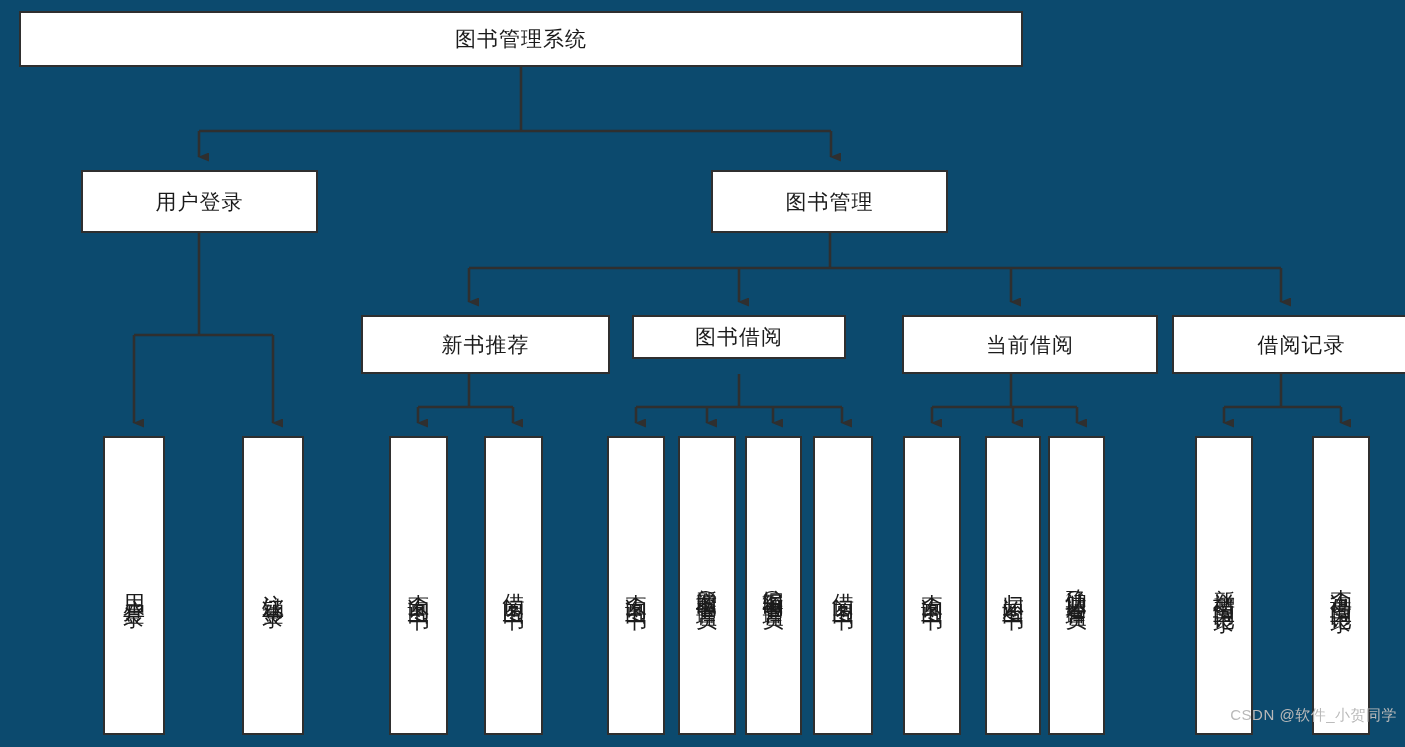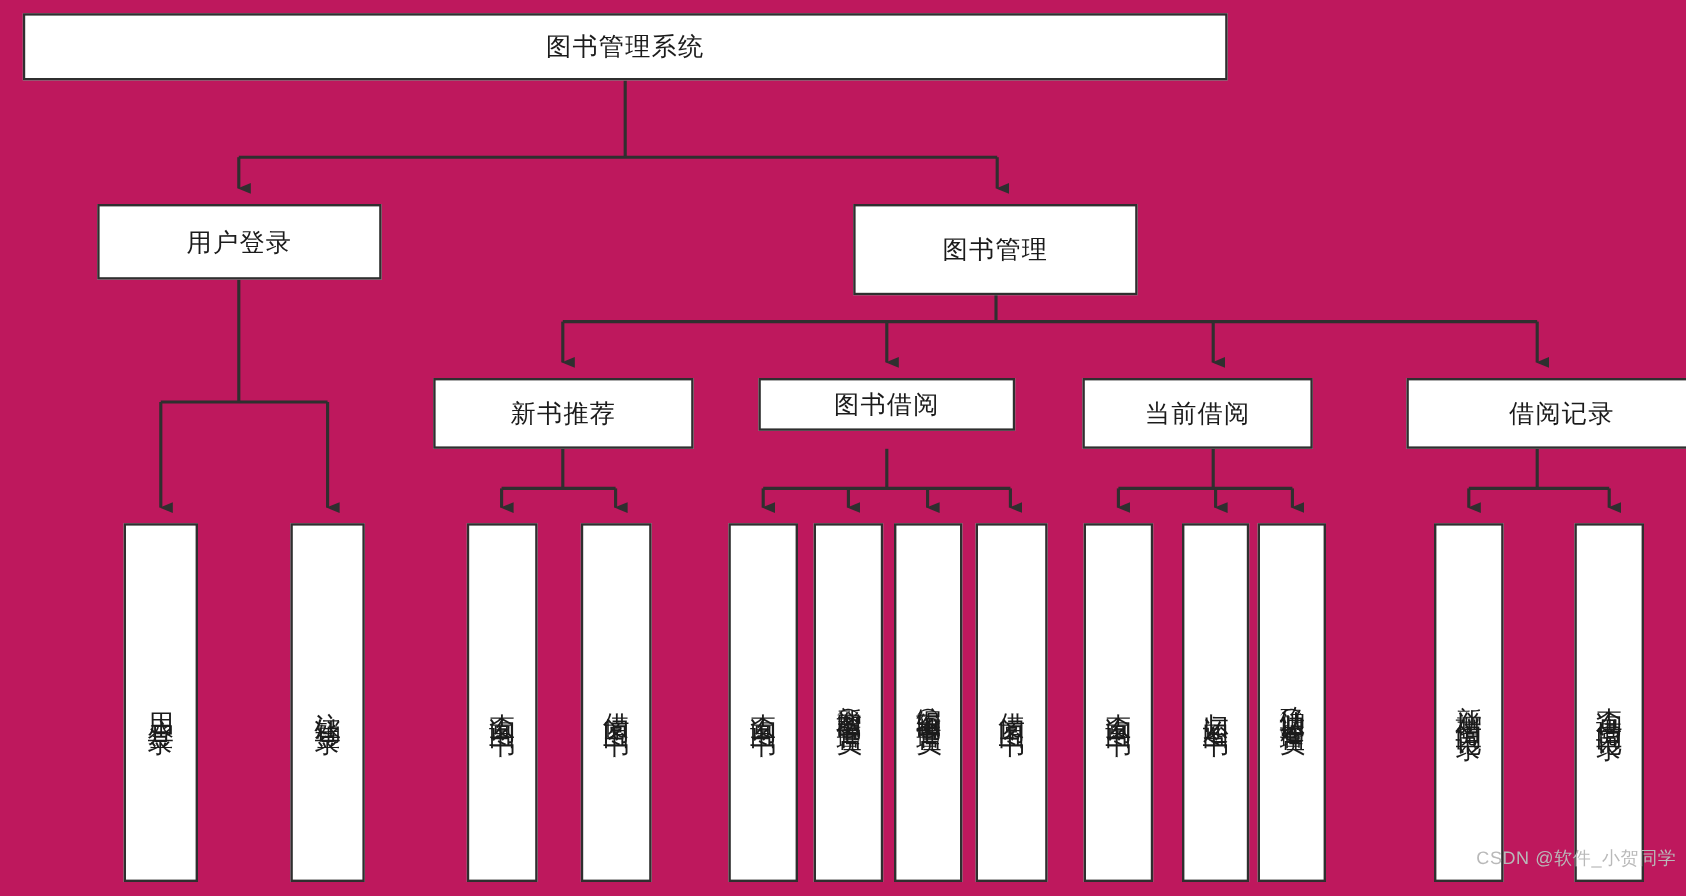--- a/index.html
+++ b/index.html
@@ -4,7 +4,7 @@
 <style>
   html,body{margin:0;padding:0;background:#ffffff;}
   body{width:1405px;height:747px;font-family:"Liberation Sans","DejaVu Sans",sans-serif;overflow:hidden;}
-  #diagram-root{position:relative;width:1405px;height:747px;background:#be185d;text-align:center;}
+  #diagram-root{position:relative;width:1405px;height:747px;background:#0c4a6e;text-align:center;}
   svg.wires{position:absolute;left:0;top:0;width:1405px;height:747px;}
   .node{position:absolute;box-sizing:border-box;background:#ffffff;border:2px solid #2f2f2f;
         display:flex;align-items:center;justify-content:center;color:#1b1b1b;}

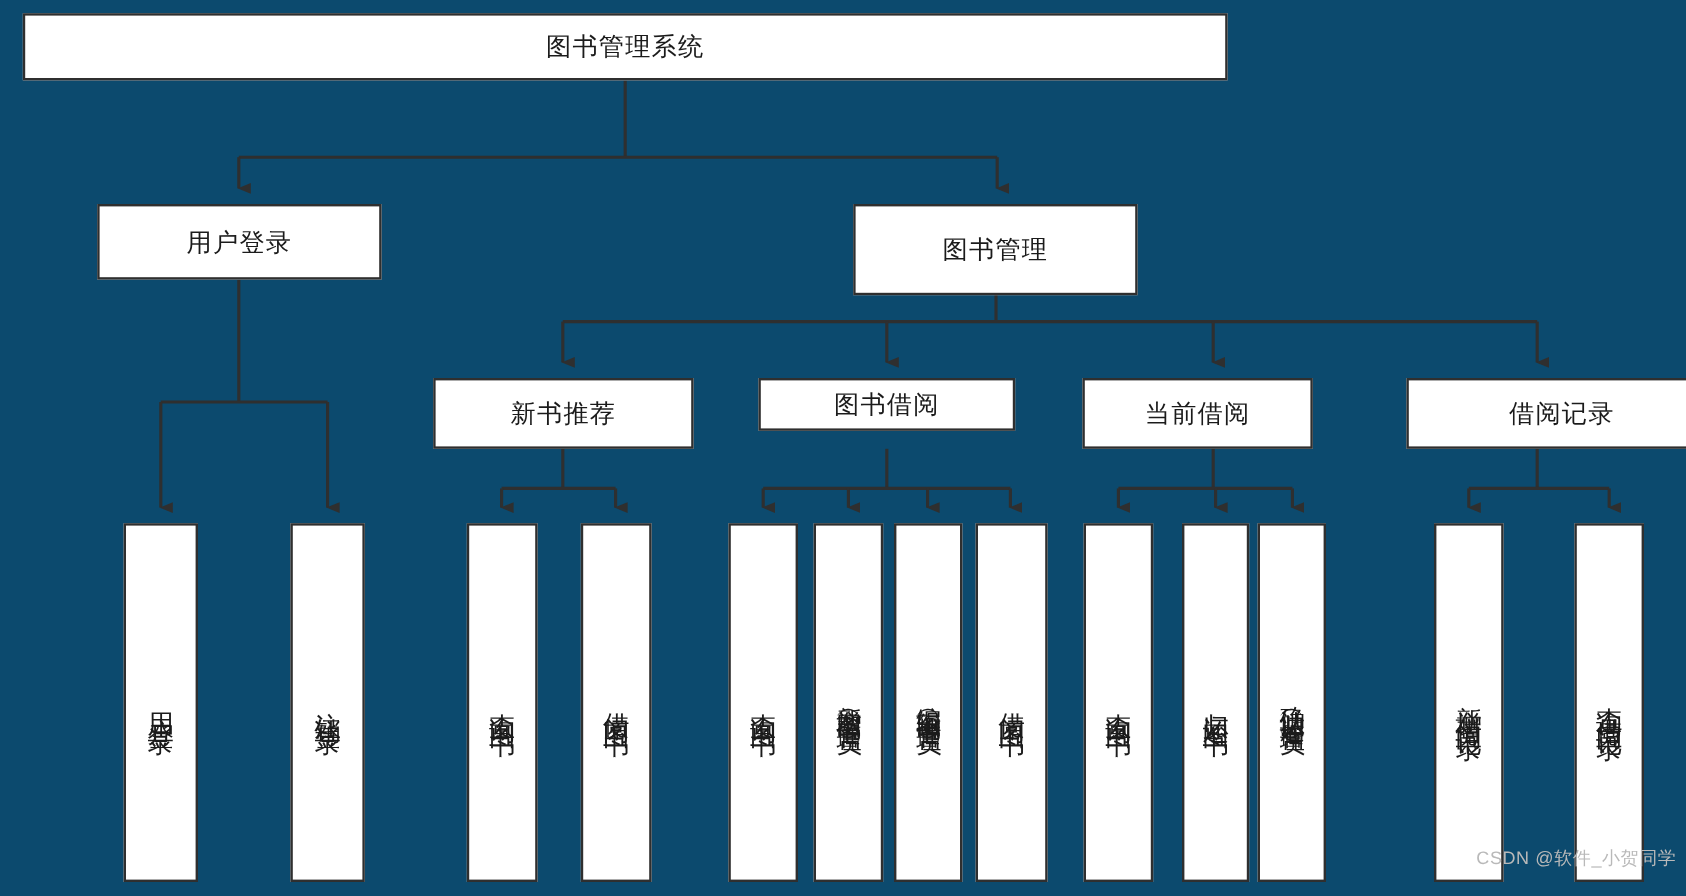--- a/index.html
+++ b/index.html
@@ -76,7 +76,7 @@
   <div class="node node-h" style="left:81px;top:170px;width:237px;height:63px;">
     <span class="lbl">用户登录</span>
   </div>
-  <div class="node node-h" style="left:711px;top:170px;width:237px;height:76px;">
+  <div class="node node-h" style="left:711px;top:170px;width:237px;height:63px;">
     <span class="lbl">图书管理</span>
   </div>
 

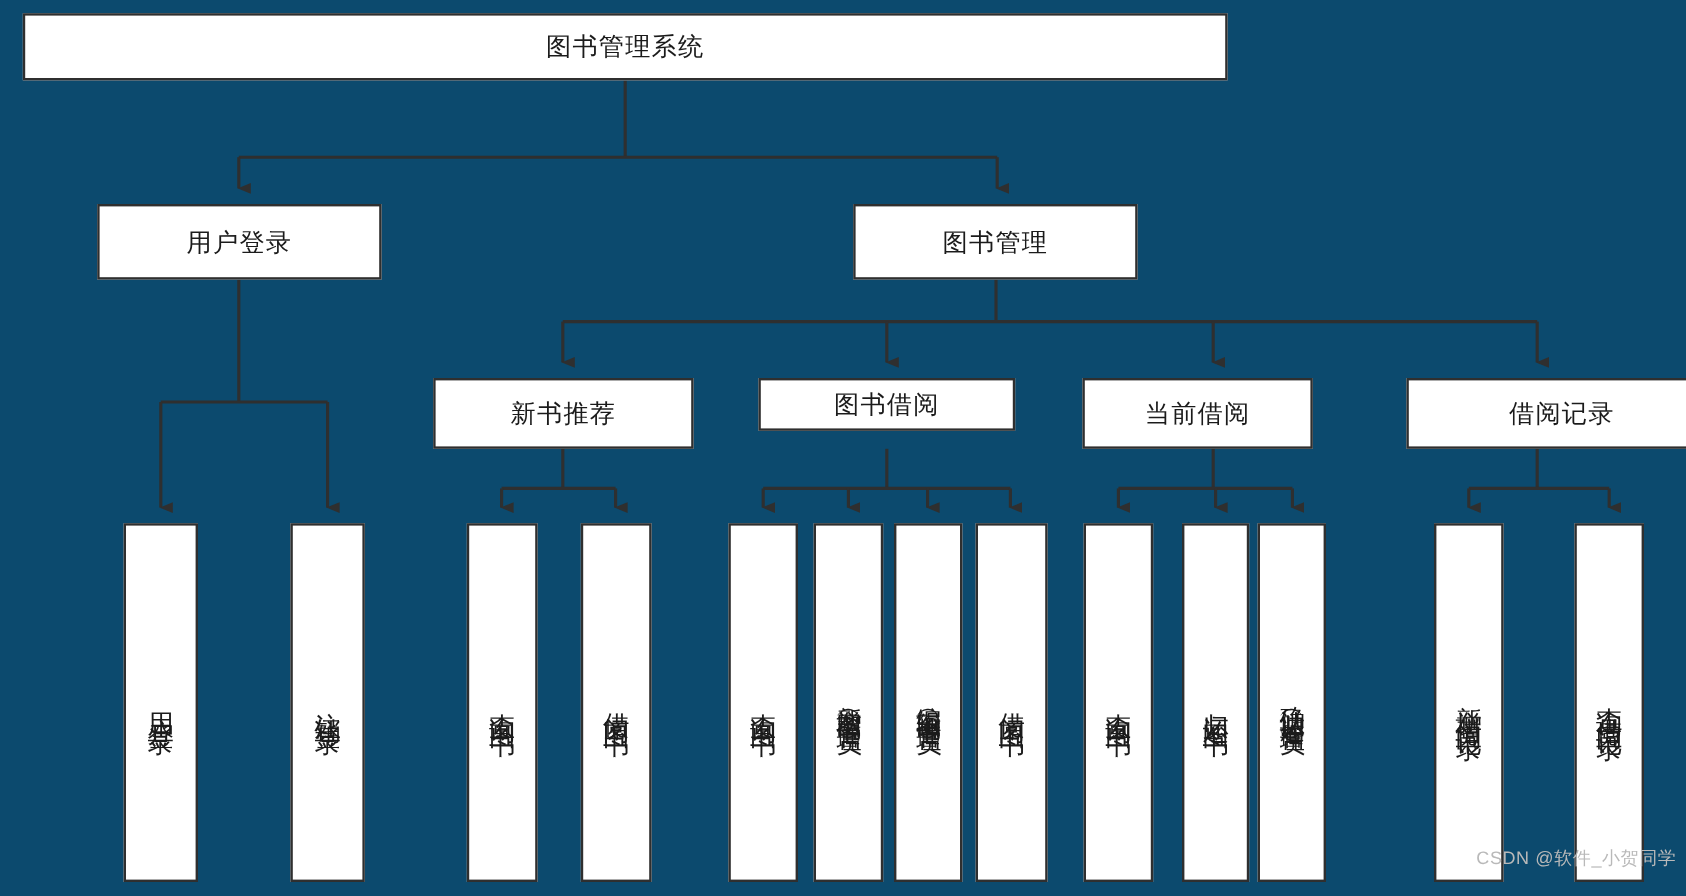--- a/index.html
+++ b/index.html
@@ -80,7 +80,7 @@
     <span class="lbl">图书管理</span>
   </div>
 
-  <div class="node node-h" style="left:361px;top:315px;width:217px;height:59px;">
+  <div class="node node-h" style="left:361px;top:315px;width:249px;height:59px;">
     <span class="lbl">新书推荐</span>
   </div>
   <div class="node node-h" style="left:632px;top:315px;width:214px;height:44px;">

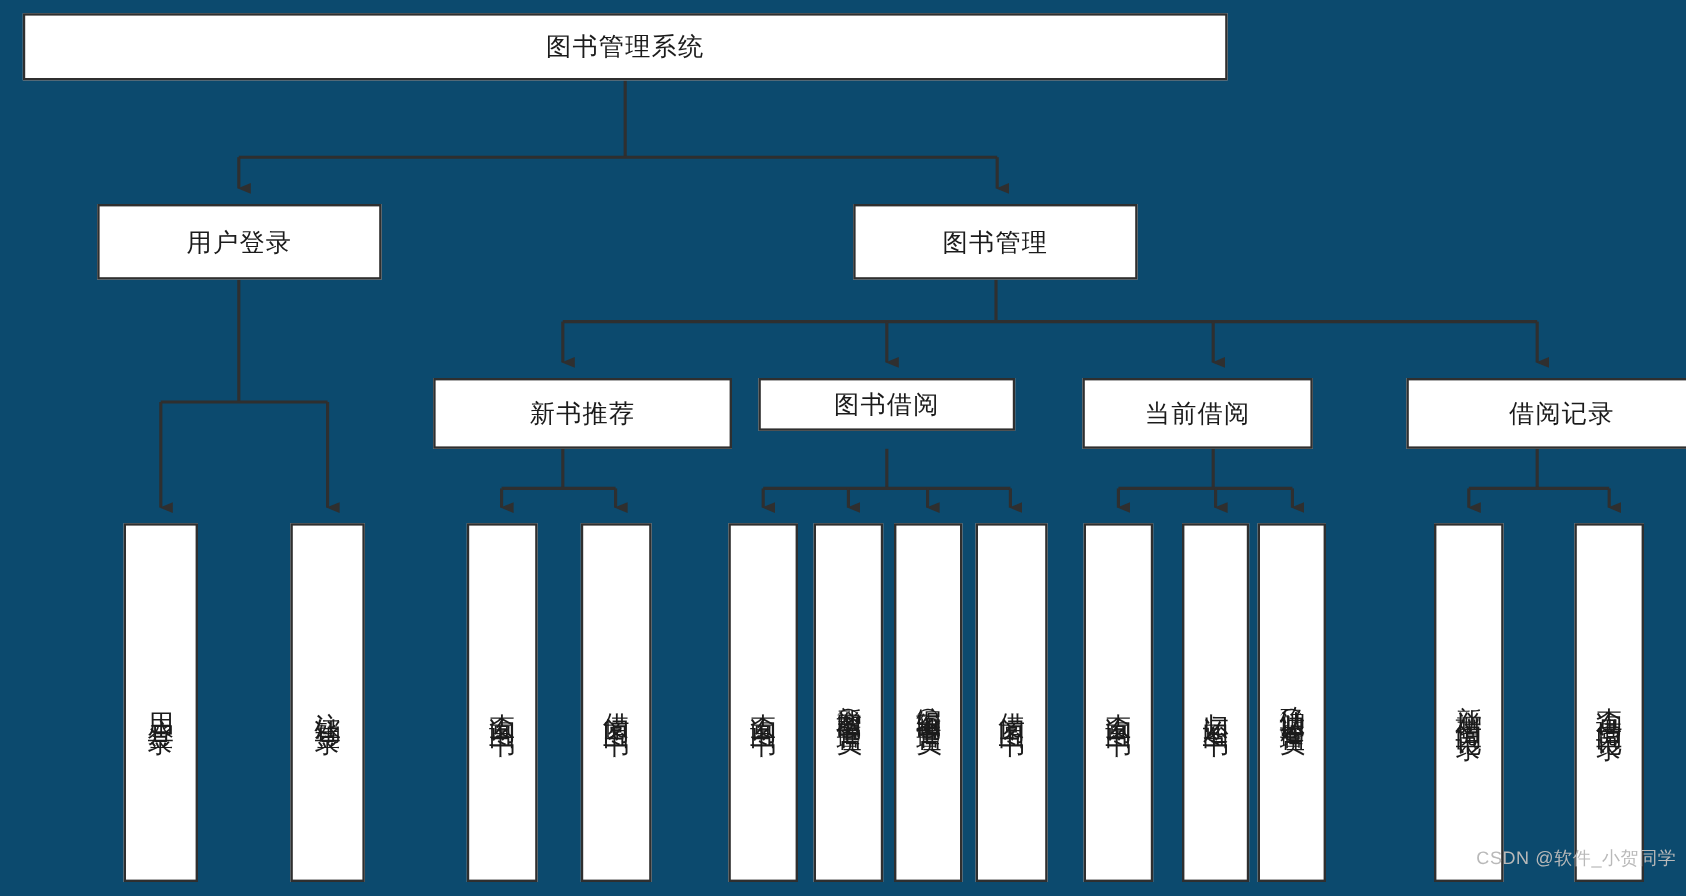--- a/index.html
+++ b/index.html
@@ -86,7 +86,7 @@
   <div class="node node-h" style="left:632px;top:315px;width:214px;height:44px;">
     <span class="lbl">图书借阅</span>
   </div>
-  <div class="node node-h" style="left:902px;top:315px;width:192px;height:59px;">
+  <div class="node node-h" style="left:902px;top:315px;width:256px;height:59px;">
     <span class="lbl">当前借阅</span>
   </div>
   <div class="node node-h" style="left:1172px;top:315px;width:259px;height:59px;">

